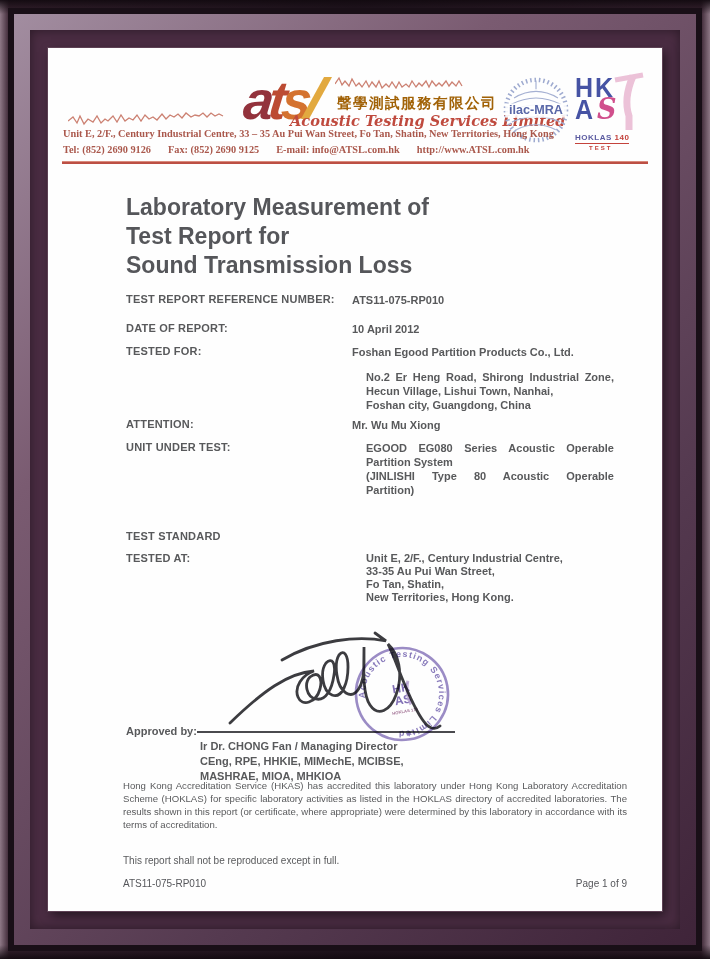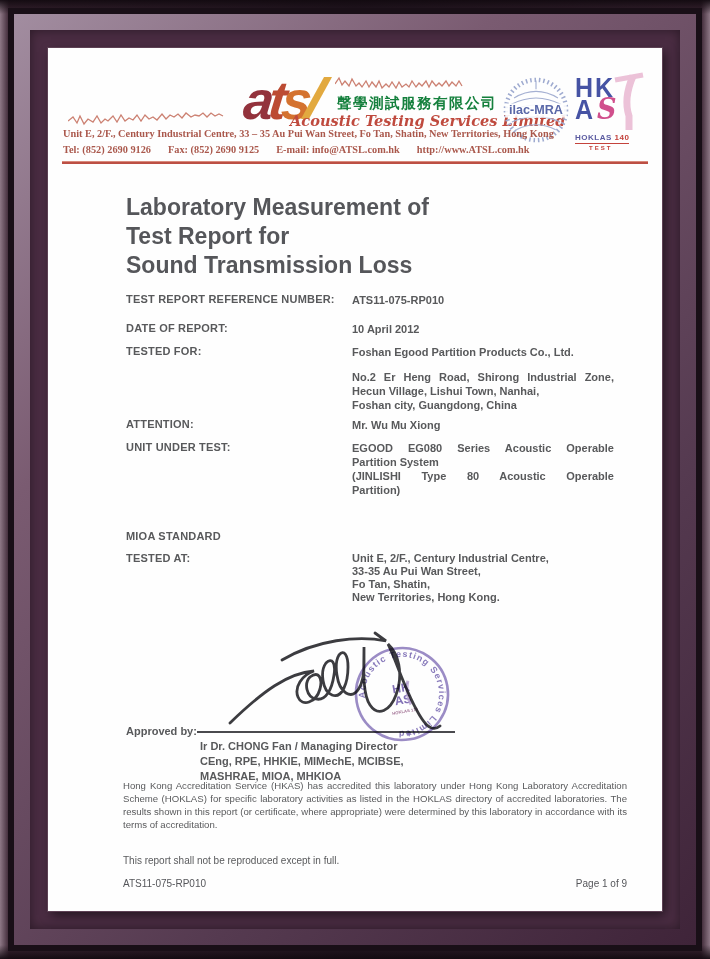--- a/index.html
+++ b/index.html
@@ -30,7 +30,7 @@
   .l-l{color:#e2a93f; transform:skewX(-14deg); font-size:58px;}
   .zigzag { left:287px; top:26px; }
   .cn { left:289px; top:46px; font-size:14.5px; font-weight:bold; letter-spacing:1.5px;
-        color:#15803d; white-space:nowrap; }
+        color:#a16207; white-space:nowrap; }
   .en-script { left:242px; top:63px; font-family:"DejaVu Serif", serif; font-style:italic;
         font-weight:bold; font-size:15.5px; color:#bf4a3e; transform:scaleX(.94);
         transform-origin:left; white-space:nowrap; }

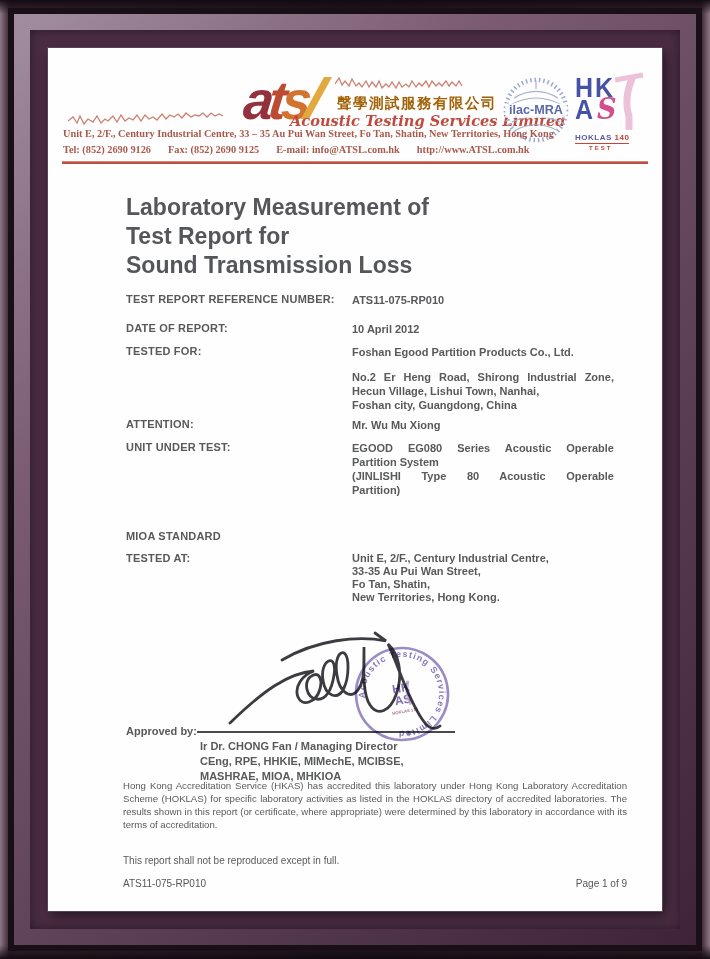--- a/index.html
+++ b/index.html
@@ -62,7 +62,7 @@
             letter-spacing:.2px; white-space:nowrap; }
   .fvalue { position:absolute; left:304px; width:262px; font-size:11px;
             font-weight:bold; line-height:14px; }
-  .fvalue .ln { display:block; }
+  .fvalue .ln { display:block;margin-left:14px; }
   .j { text-align:justify; text-align-last:justify; }
 
   

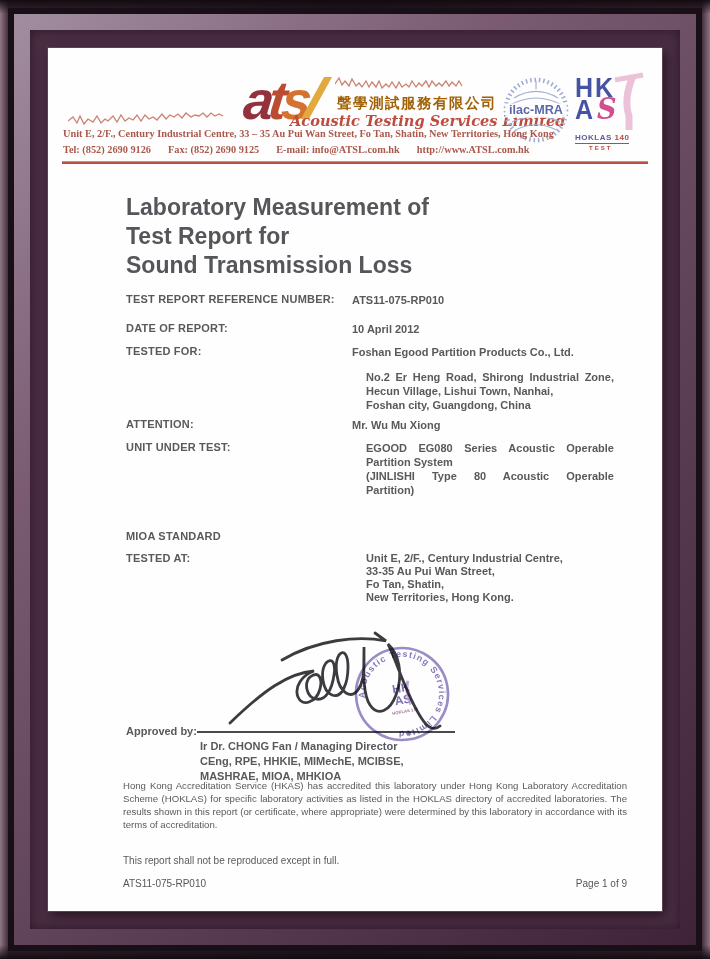--- a/index.html
+++ b/index.html
@@ -169,7 +169,7 @@
     <span class="ln">Partition)</span>
   </div>
 
-  <div class="flabel" style="top:482px">MIOA STANDARD</div>
+  <div class="flabel" style="top:482px">TEST STANDARD</div>
 
   <div class="flabel" style="top:504px">TESTED AT:</div>
   <div class="fvalue" style="top:504px; line-height:13px">

